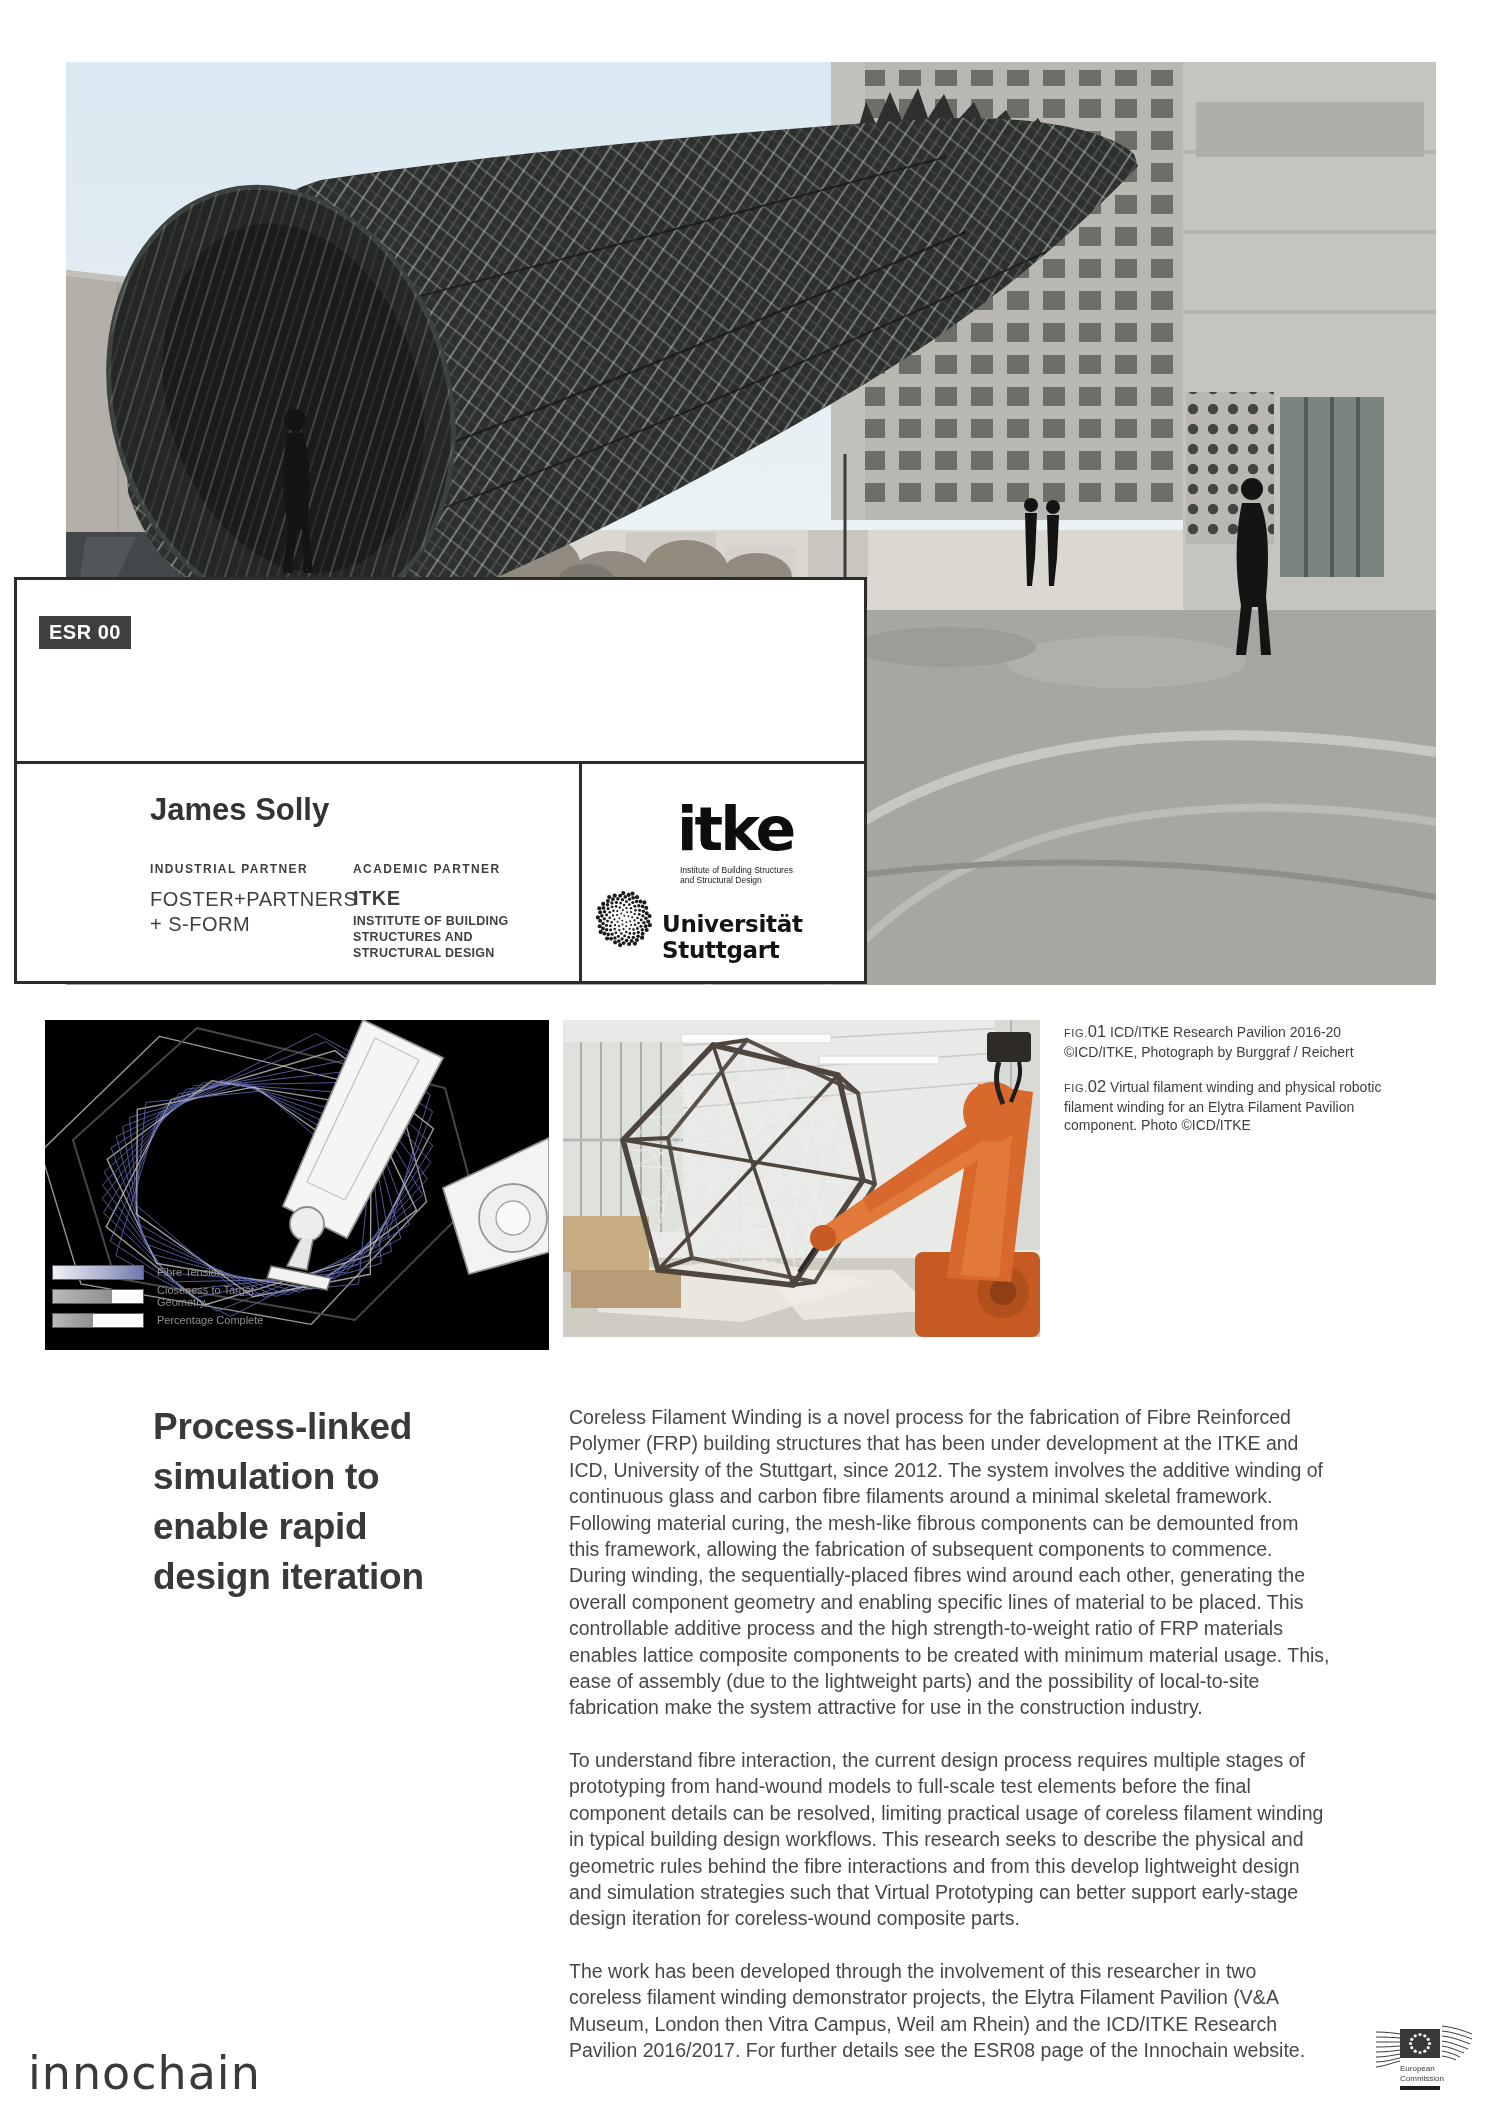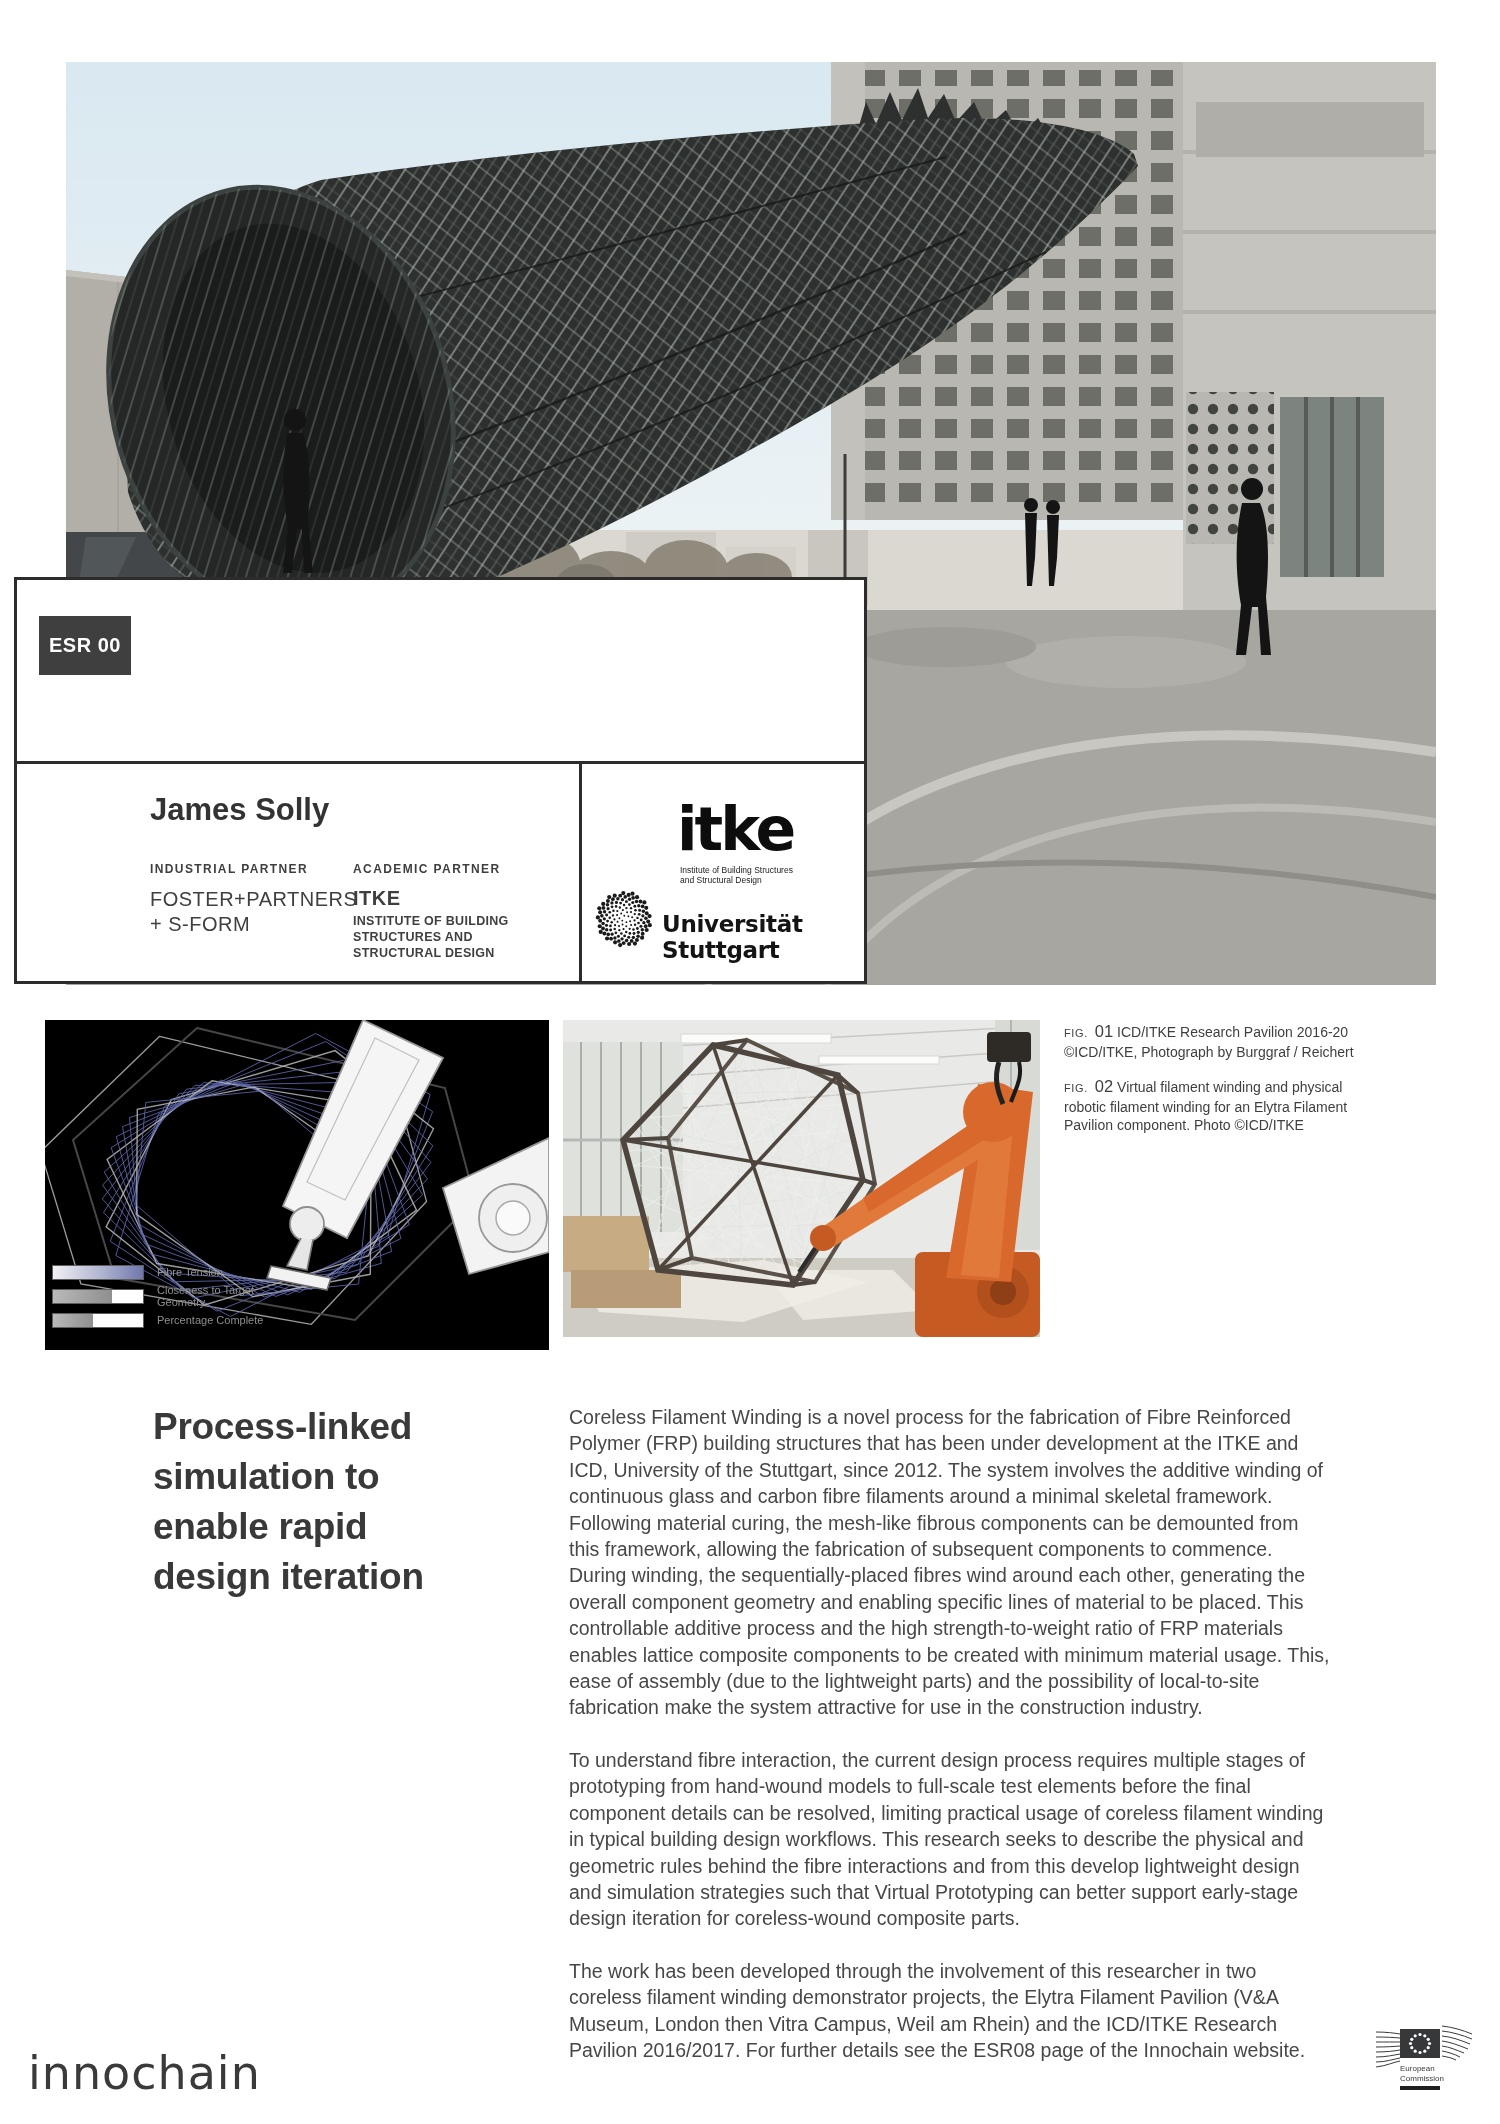--- a/index.html
+++ b/index.html
@@ -16,7 +16,7 @@
   #person-box{left:14px;top:761px;width:568px;height:223px;}
   #uni-box{left:579px;top:761px;width:288px;height:223px;}
   #esr-badge{position:absolute;left:22px;top:36px;background:#3f3f3f;color:#fff;
-    font-size:20px;font-weight:bold;padding:18px 10px;letter-spacing:.5px;}
+    font-size:20px;font-weight:bold;padding:5px 10px;letter-spacing:.5px;}
   #poster-title{position:absolute;left:112px;top:6px;font-size:54px;line-height:73px;
     font-weight:bold;color:#393939;letter-spacing:-.5px;}
   #researcher-name{position:absolute;left:133px;top:28px;font-size:31px;font-weight:bold;color:#333;}

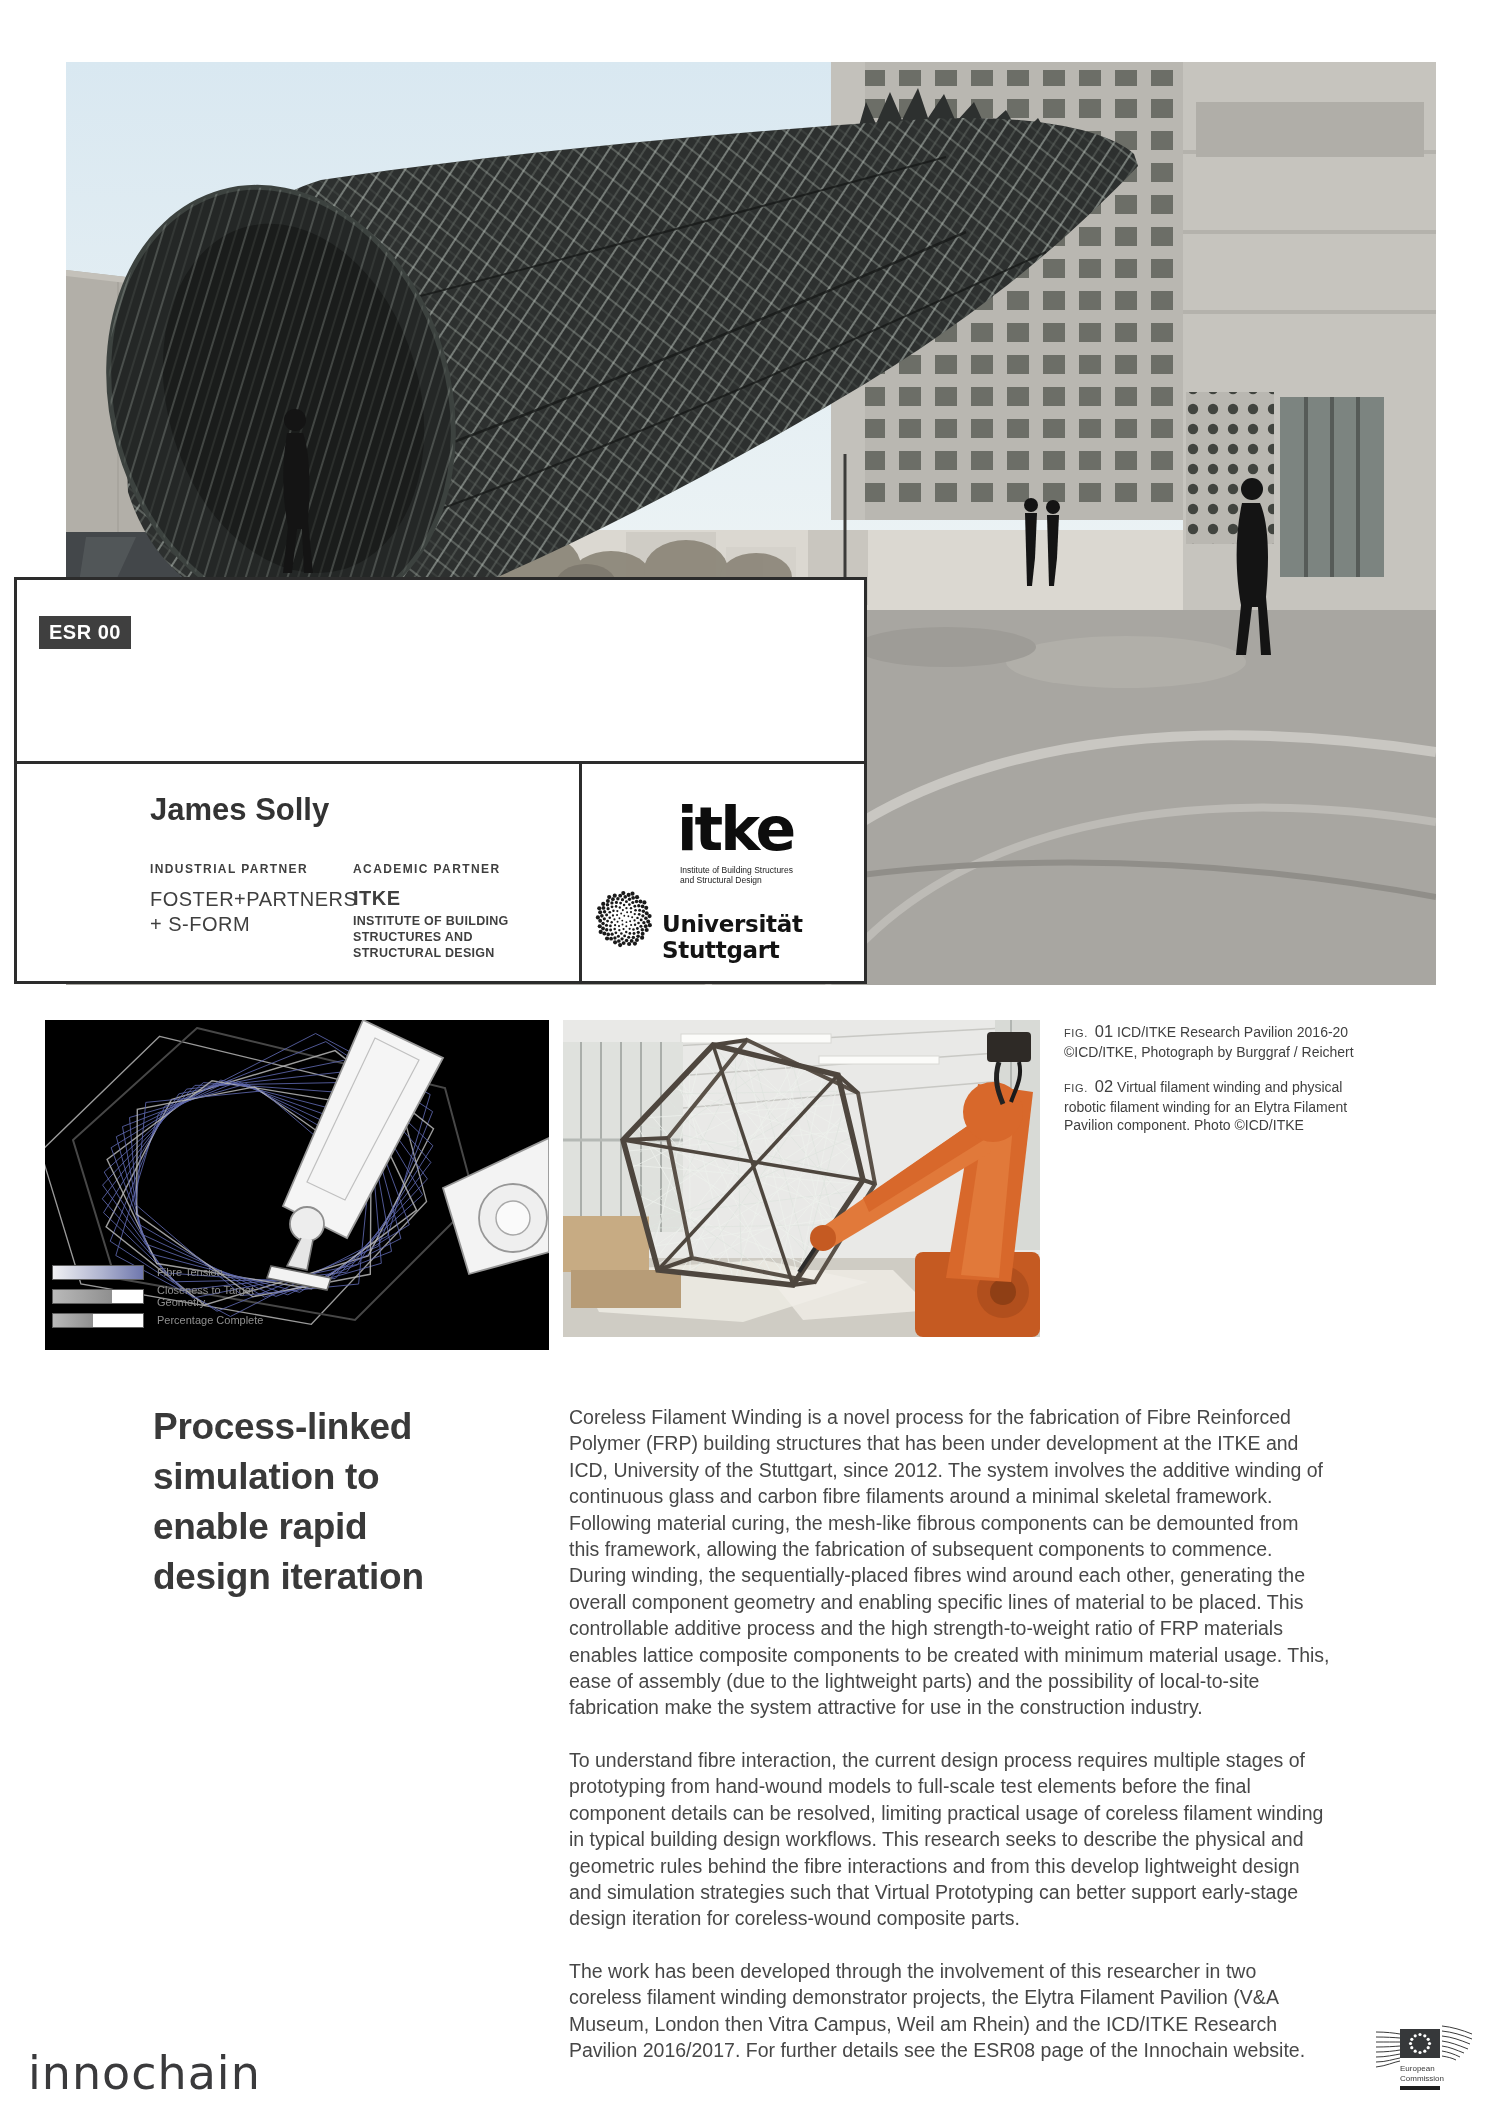--- a/index.html
+++ b/index.html
@@ -40,7 +40,7 @@
   #captions{left:1064px;top:1022px;width:322px;}
   .figcap{font-size:14px;line-height:18.5px;color:#3f3f3f;margin-bottom:16px;}
   .figlabel{font-size:11px;letter-spacing:.6px;}
-  .fignum{font-size:16.5px;margin-left:7px;}
+  .fignum{font-size:16.5px;}
   
   #legend{position:absolute;left:7px;top:244px;}
   .legend-row{display:flex;align-items:center;margin-bottom:7px;height:17px;}

